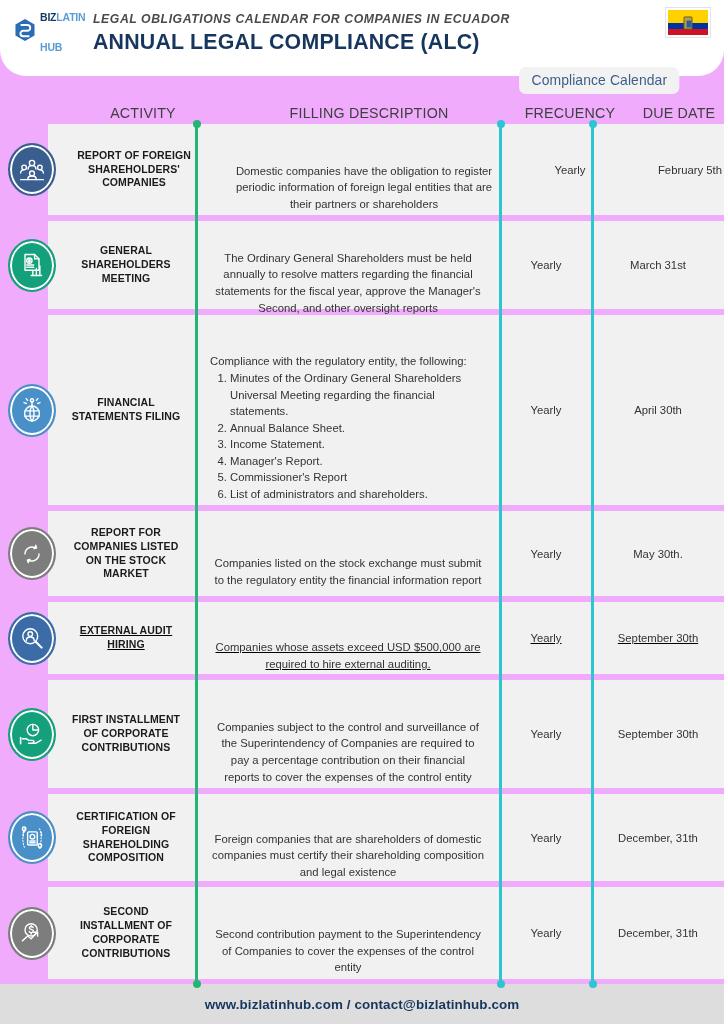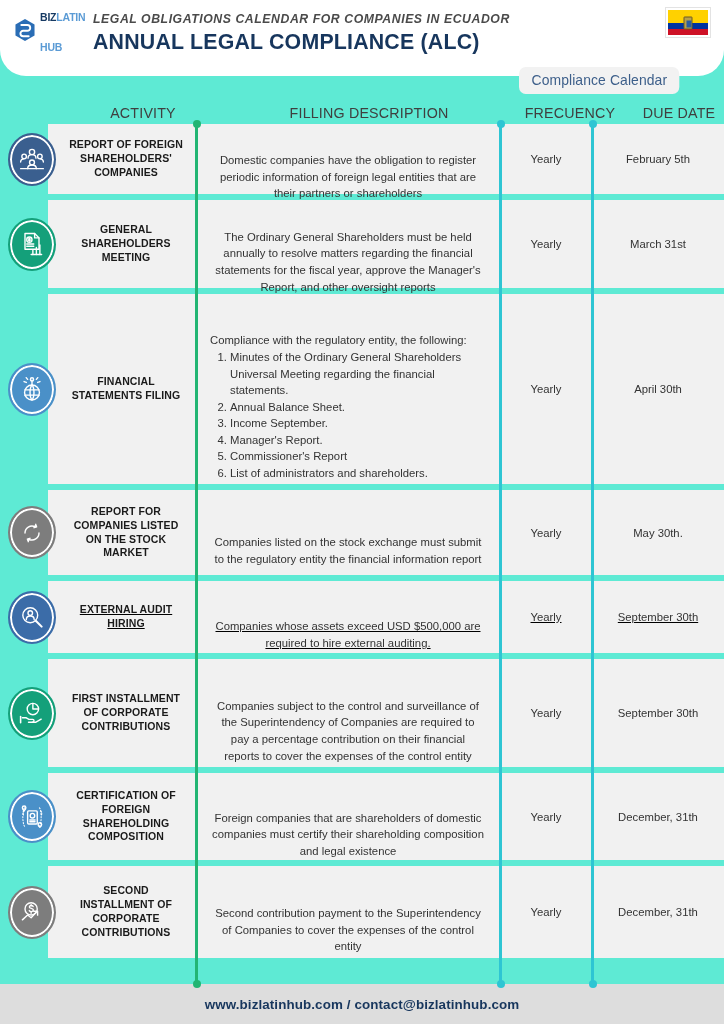--- a/index.html
+++ b/index.html
@@ -9,7 +9,7 @@
     background:#dcdcdc;
     overflow:hidden;
   }
-  .page { position:relative; width:724px; height:1024px; background:#5eead4; }
+  .page { position:relative; width:724px; height:1024px; background:#f0abfc; }
 
   
   .header-panel {

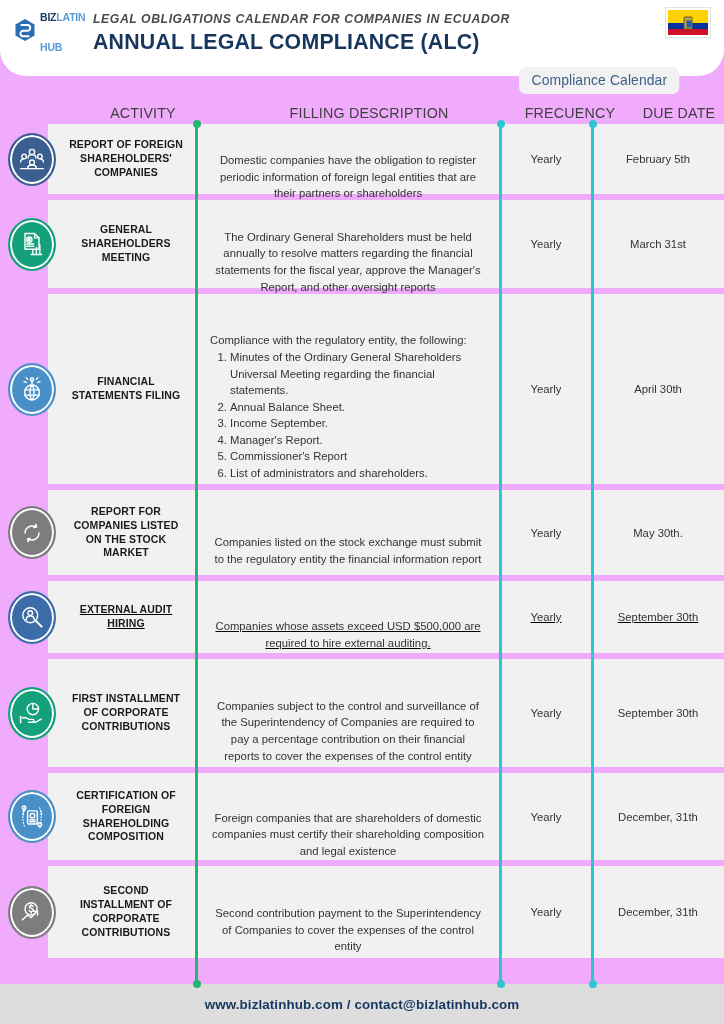--- a/index.html
+++ b/index.html
@@ -228,7 +228,7 @@
   </div>
 
   <div class="rows" id="rows-container">
-      <div class="row" style="height: 70px;">
+      <div class="row" style="height: 91px; gap: 8px;">
         <div class="row-card"></div>
         <div class="icon-cell">
           <div class="icon-circle" style="background: rgb(58, 95, 143); border-color: rgb(58, 95, 143);">

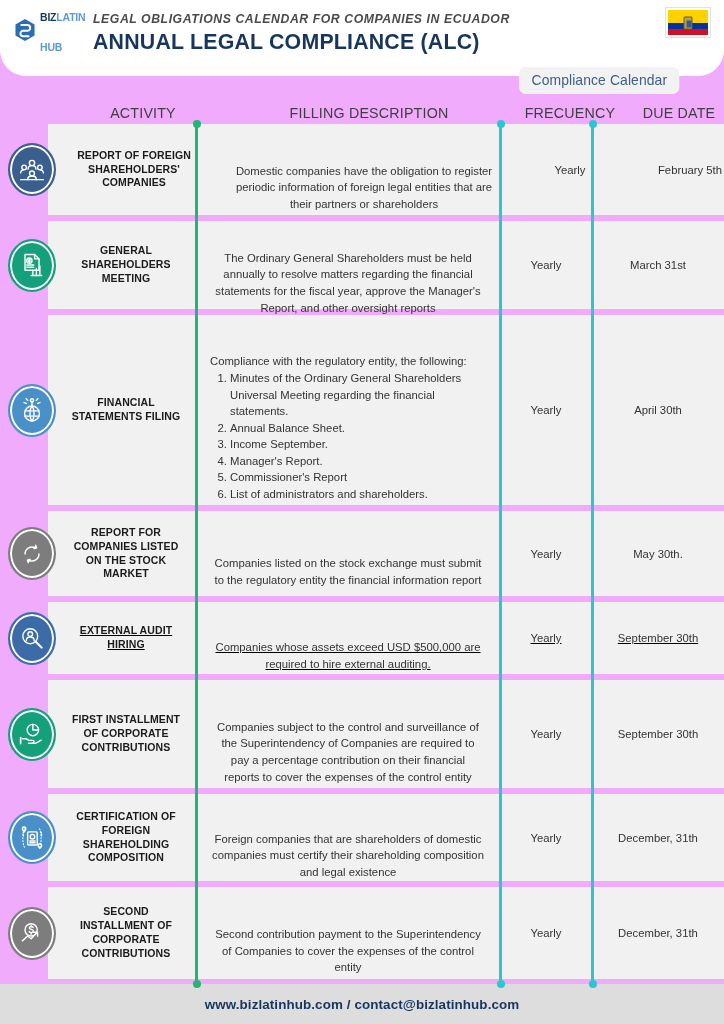--- a/index.html
+++ b/index.html
@@ -266,7 +266,7 @@
           </div>
         </div>
         <div class="activity-cell">GENERAL SHAREHOLDERS MEETING</div>
-        <div class="desc-cell">The Ordinary General Shareholders must be held annually to resolve matters regarding the financial statements for the fiscal year, approve the Manager's Report, and other oversight reports</div>
+        <div class="desc-cell">The Ordinary General Shareholders must be held annually to resolve matters regarding the financial statements for the fiscal year, approve the Manager's Second, and other oversight reports</div>
         <div class="freq-cell">Yearly</div>
         <div class="due-cell">March 31st</div>
       </div>

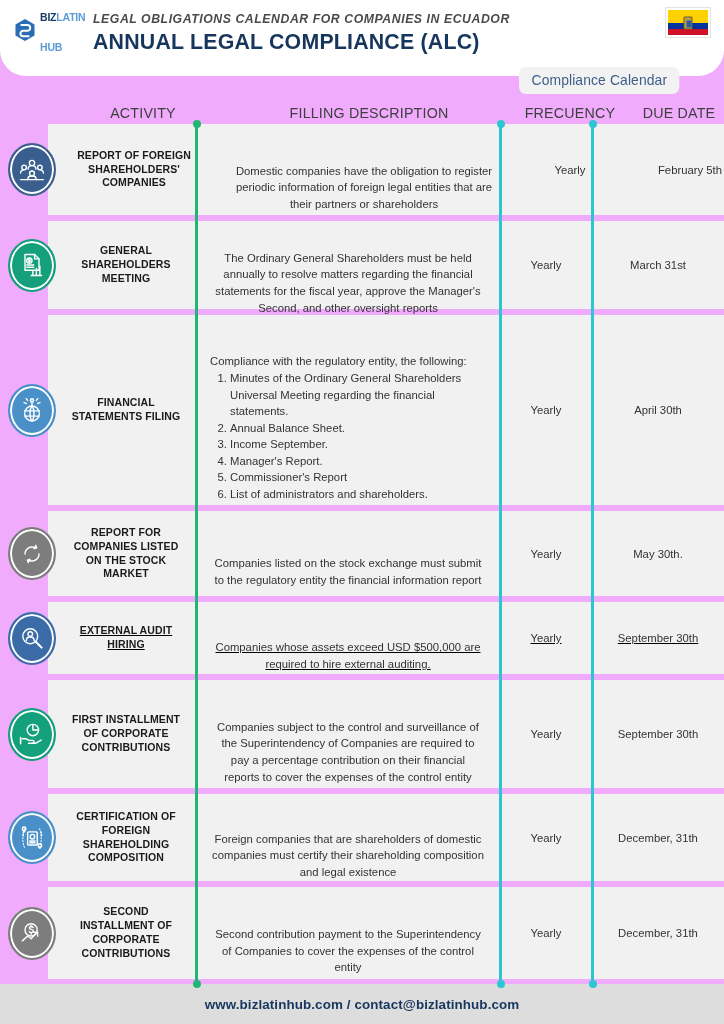--- a/index.html
+++ b/index.html
@@ -291,7 +291,7 @@
             <ol class="desc-list">
               <li>Minutes of the Ordinary General Shareholders Universal Meeting regarding the financial statements.</li>
               <li>Annual Balance Sheet.</li>
-              <li>Income September.</li>
+              <li>Income Statement.</li>
               <li>Manager's Report.</li>
               <li>Commissioner's Report</li>
               <li>List of administrators and shareholders.</li>

